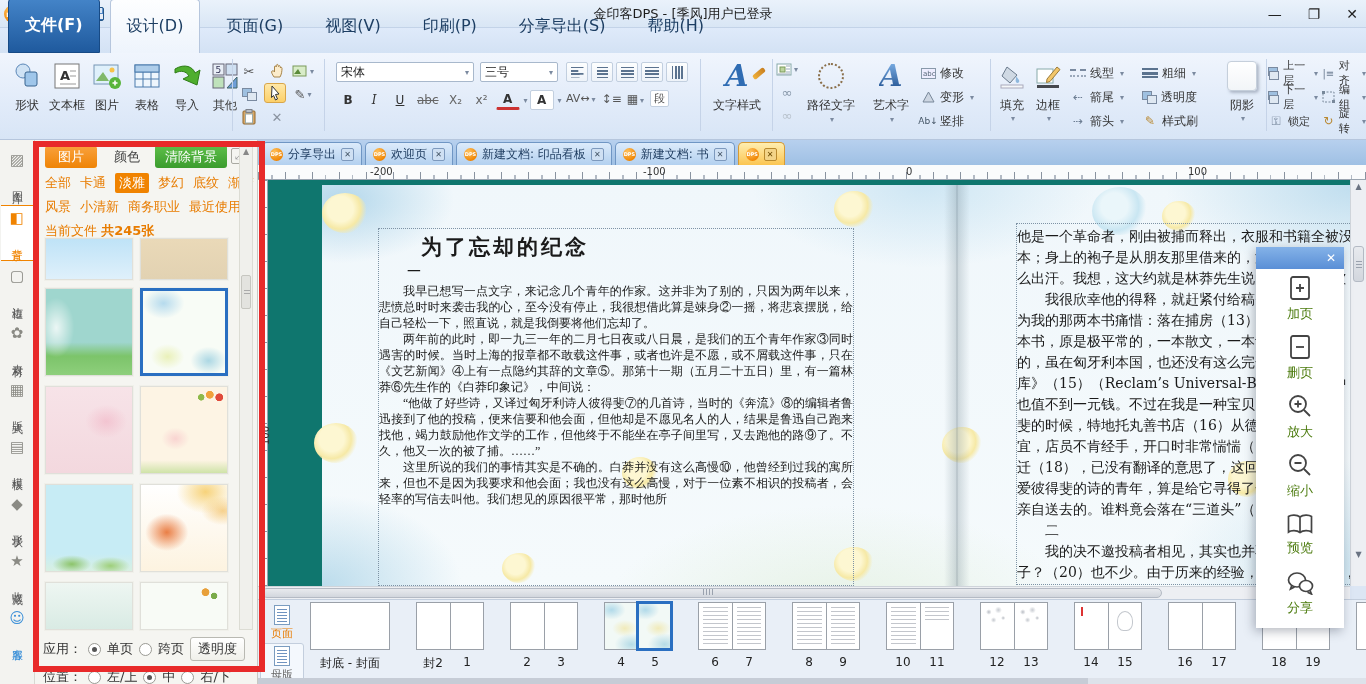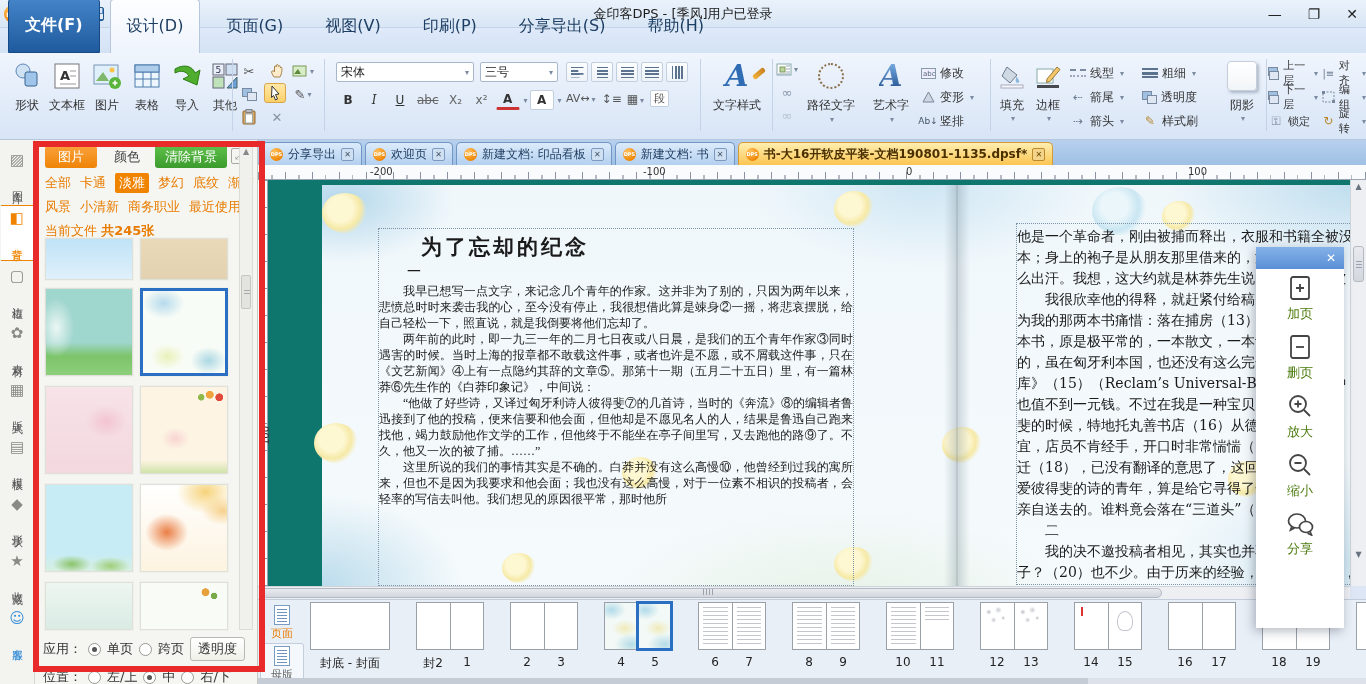--- a/index.html
+++ b/index.html
@@ -652,7 +652,6 @@
       </div>
     <div class="dtab active">
         <span class="dps-dot">DPS</span>
-        <span>书-大16开软皮平装-文档190801-1135.dpsf*</span>
         <span class="tclose">✕</span>
       </div>
   </div>

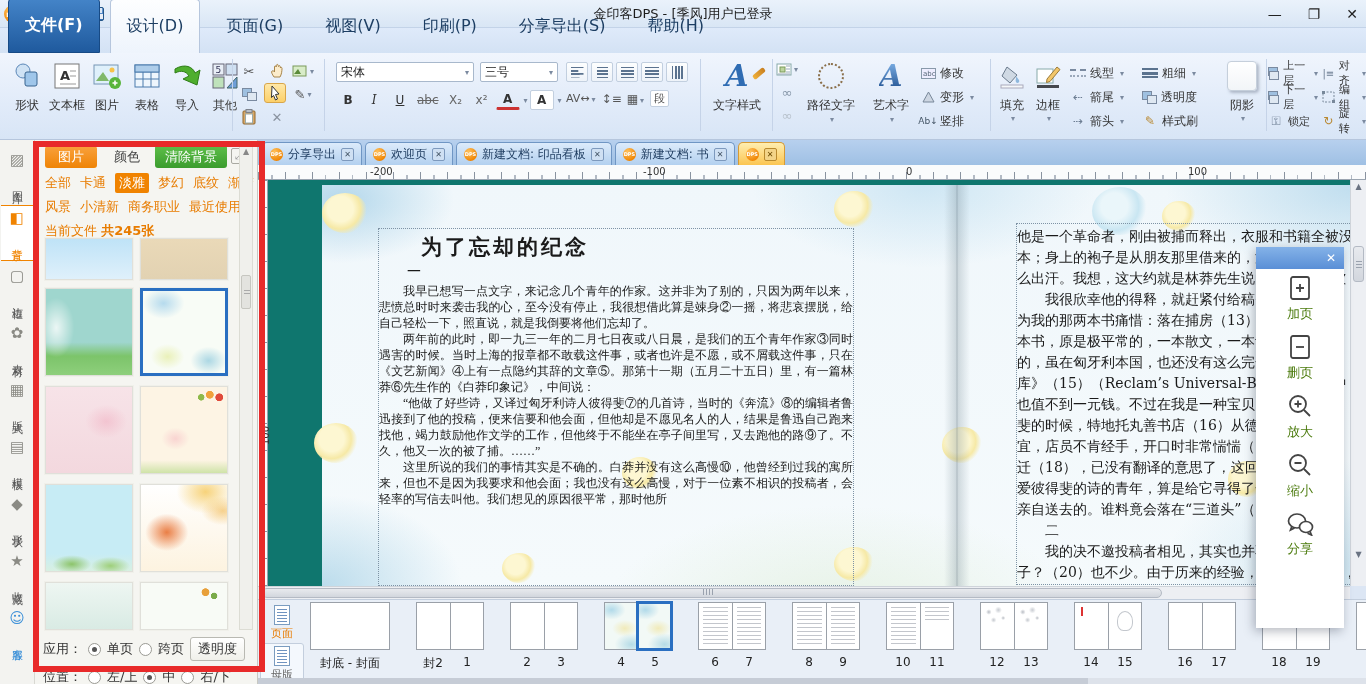--- a/index.html
+++ b/index.html
@@ -890,6 +890,12 @@
       <span class="flb">缩小</span>
     </div>
     <div class="fitem">
+      <svg class="isvg" width="28" height="22">
+          <path d="M14 4 C11 1.5 5 1.5 2.5 3.5 V19 C5 17 11 17 14 19.5 C17 17 23 17 25.5 19 V3.5 C23 1.5 17 1.5 14 4 Z M14 4 V19.5" fill="none" stroke="#444" stroke-width="1.7"></path>
+        </svg>
+      <span class="flb">预览</span>
+    </div>
+    <div class="fitem">
       <svg class="isvg" width="28" height="24">
           <ellipse cx="11" cy="9" rx="8.5" ry="7" fill="none" stroke="#444" stroke-width="1.7"></ellipse>
           <path d="M6 14 l-1.5 4 4-2" fill="none" stroke="#444" stroke-width="1.7"></path>

